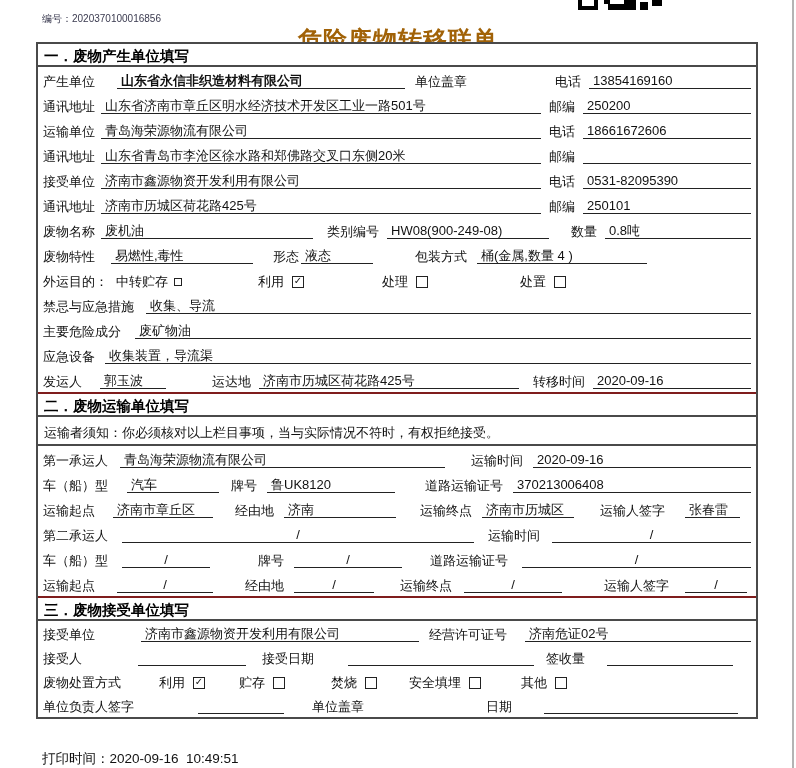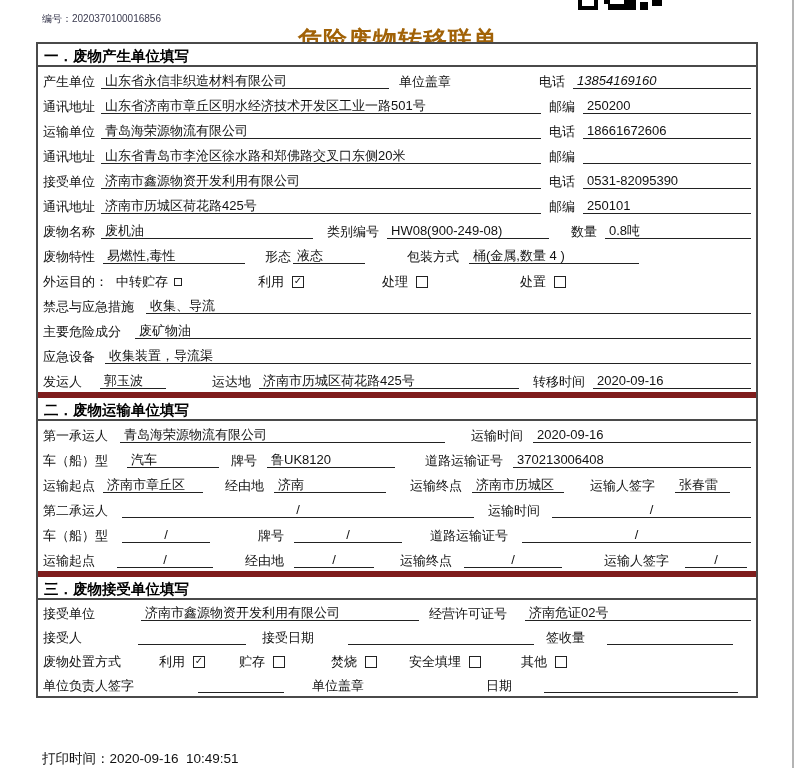--- a/index.html
+++ b/index.html
@@ -62,7 +62,7 @@
         <div class="section-title">一．废物产生单位填写</div>
         <div class="row">
           <span class="lbl">产生单位</span>
-          <span class="fld" style="width: 288px; margin-left: 6px;">山东省永信非织造材料有限公司</span>
+          <span class="fld" style="width: 288px; margin-left: 22px; font-weight: bold;">山东省永信非织造材料有限公司</span>
           <span class="txt" style="margin-left: 10px;">单位盖章</span>
           <span class="lbl" style="margin-left: 88px;">电话</span>
           <span class="fld flex" style="margin-left: 8px; font-style: italic;">13854169160</span>

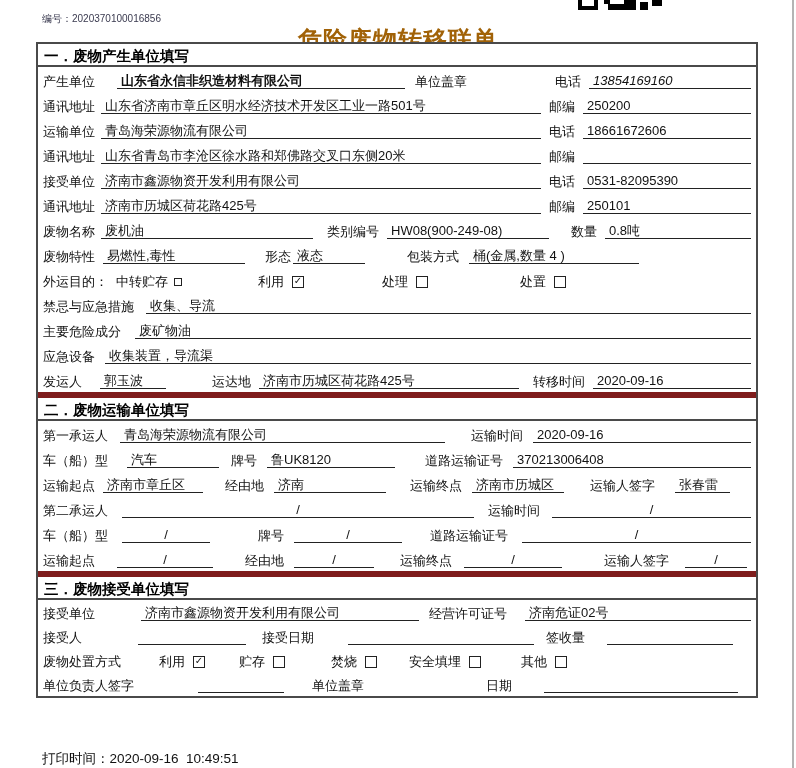--- a/index.html
+++ b/index.html
@@ -65,7 +65,7 @@
           <span class="fld" style="width: 288px; margin-left: 22px; font-weight: bold;">山东省永信非织造材料有限公司</span>
           <span class="txt" style="margin-left: 10px;">单位盖章</span>
           <span class="lbl" style="margin-left: 88px;">电话</span>
-          <span class="fld flex" style="margin-left: 8px; font-style: italic;">13854169160</span>
+          <span class="fld flex" style="margin-left: 8px;">13854169160</span>
         </div>
         <div class="row">
           <span class="lbl">通讯地址</span>

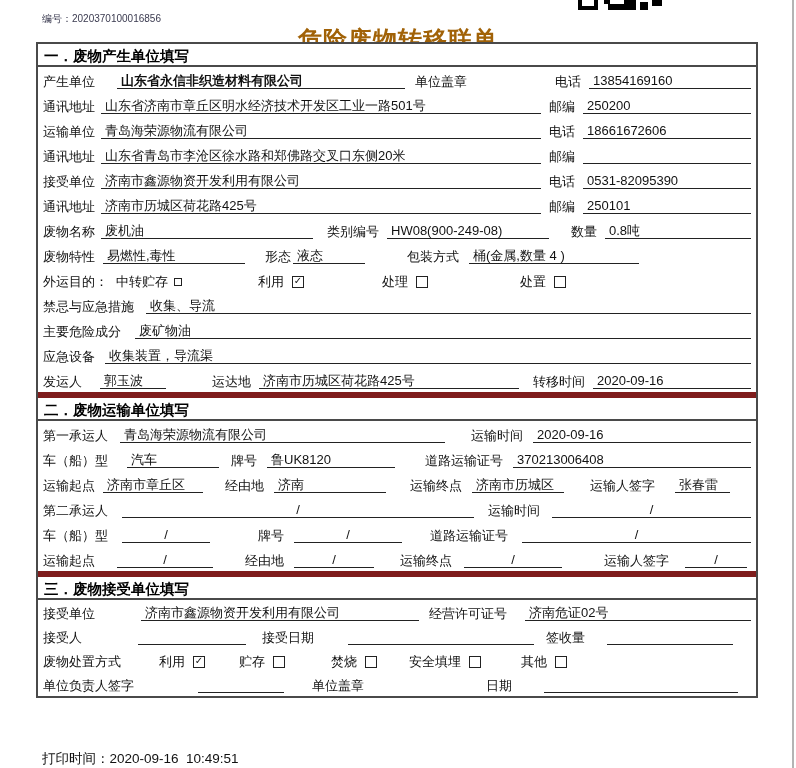--- a/index.html
+++ b/index.html
@@ -107,7 +107,7 @@
         </div>
         <div class="row">
           <span class="lbl">废物特性</span>
-          <span class="fld" style="width: 142px; margin-left: 8px;">易燃性,毒性</span>
+          <span class="fld" style="width: 142px; margin-left: 16px;">易燃性,毒性</span>
           <span class="lbl" style="margin-left: 20px;">形态</span>
           <span class="fld" style="width: 72px; margin-left: 2px;">液态</span>
           <span class="lbl" style="margin-left: 42px;">包装方式</span>

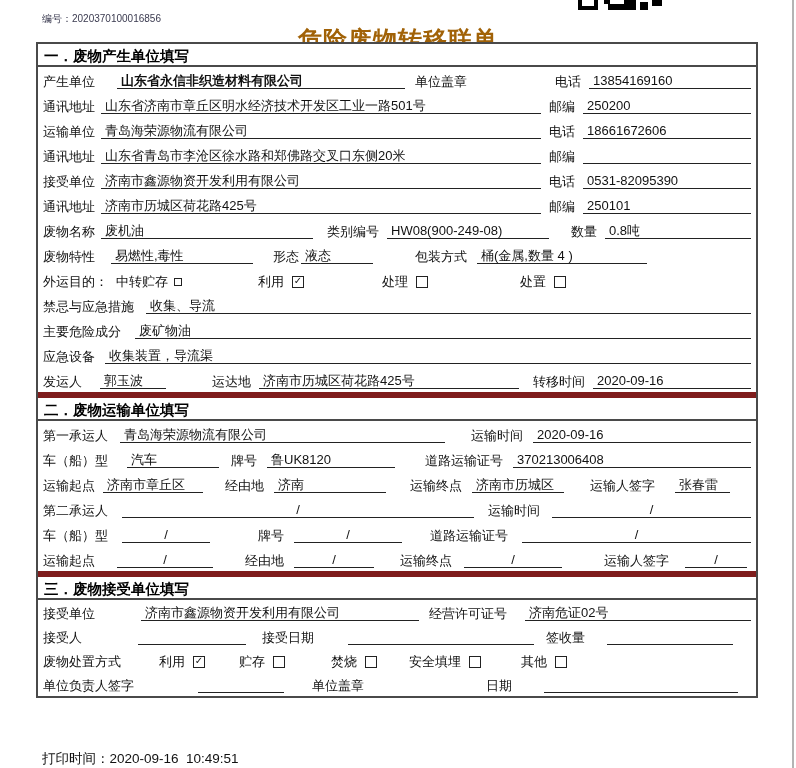--- a/index.html
+++ b/index.html
@@ -16,7 +16,7 @@
   
   .form-table{position:absolute;left:36px;top:42px;width:722px;box-sizing:border-box;
               border:2px solid #4a4a4a;background:#fff;}
-  .form-section + .form-section{border-top:6px solid #7f1d1d;}
+  .form-section + .form-section{border-top:2px solid #7f1d1d;}
   .section-title{box-sizing:border-box;height:23px;padding:3px 6px 0;
                  font-size:14.5px;font-weight:bold;border-bottom:2px solid #4a4a4a;color:#000;}
   .notice{box-sizing:border-box;height:29px;padding:7px 6px 0;font-size:13px;

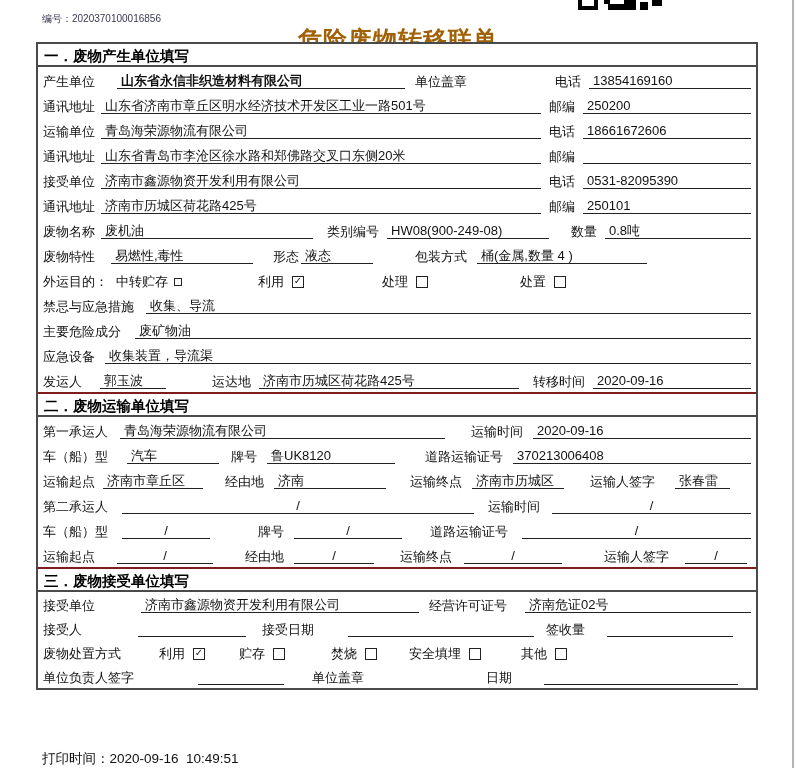--- a/index.html
+++ b/index.html
@@ -149,6 +149,7 @@
       </div>
       <div class="form-section">
         <div class="section-title">二．废物运输单位填写</div>
+        <div class="notice">运输者须知：你必须核对以上栏目事项，当与实际情况不符时，有权拒绝接受。</div>
         <div class="row">
           <span class="lbl">第一承运人</span>
           <span class="fld" style="width: 325px; margin-left: 12px;">青岛海荣源物流有限公司</span>

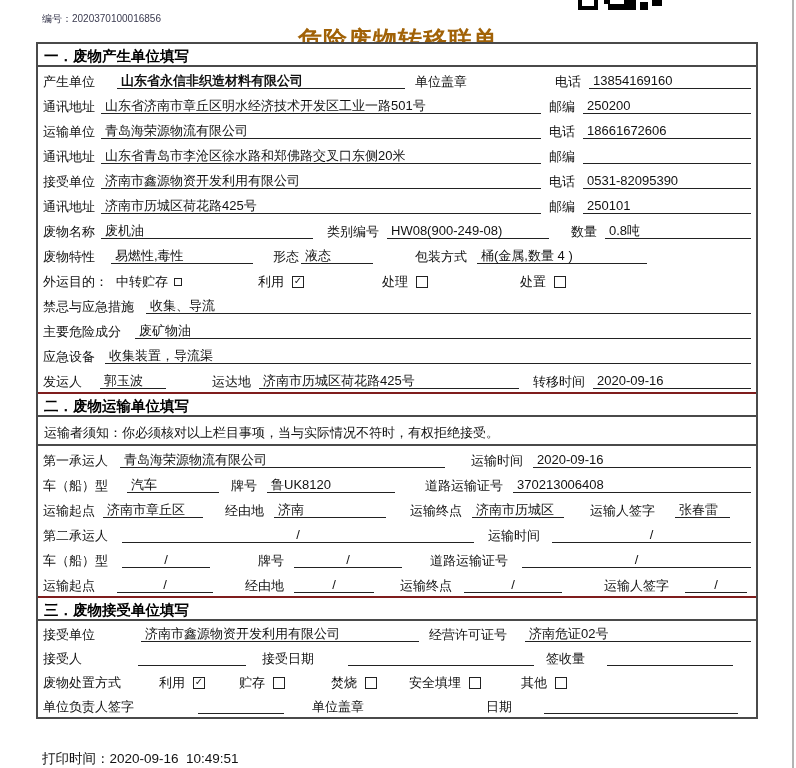--- a/index.html
+++ b/index.html
@@ -166,7 +166,7 @@
         </div>
         <div class="row">
           <span class="lbl">运输起点</span>
-          <span class="fld" style="width: 100px; margin-left: 8px;">济南市章丘区</span>
+          <span class="fld" style="width: 100px; margin-left: 18px;">济南市章丘区</span>
           <span class="lbl" style="margin-left: 22px;">经由地</span>
           <span class="fld" style="width: 112px; margin-left: 10px;">济南</span>
           <span class="lbl" style="margin-left: 24px;">运输终点</span>

